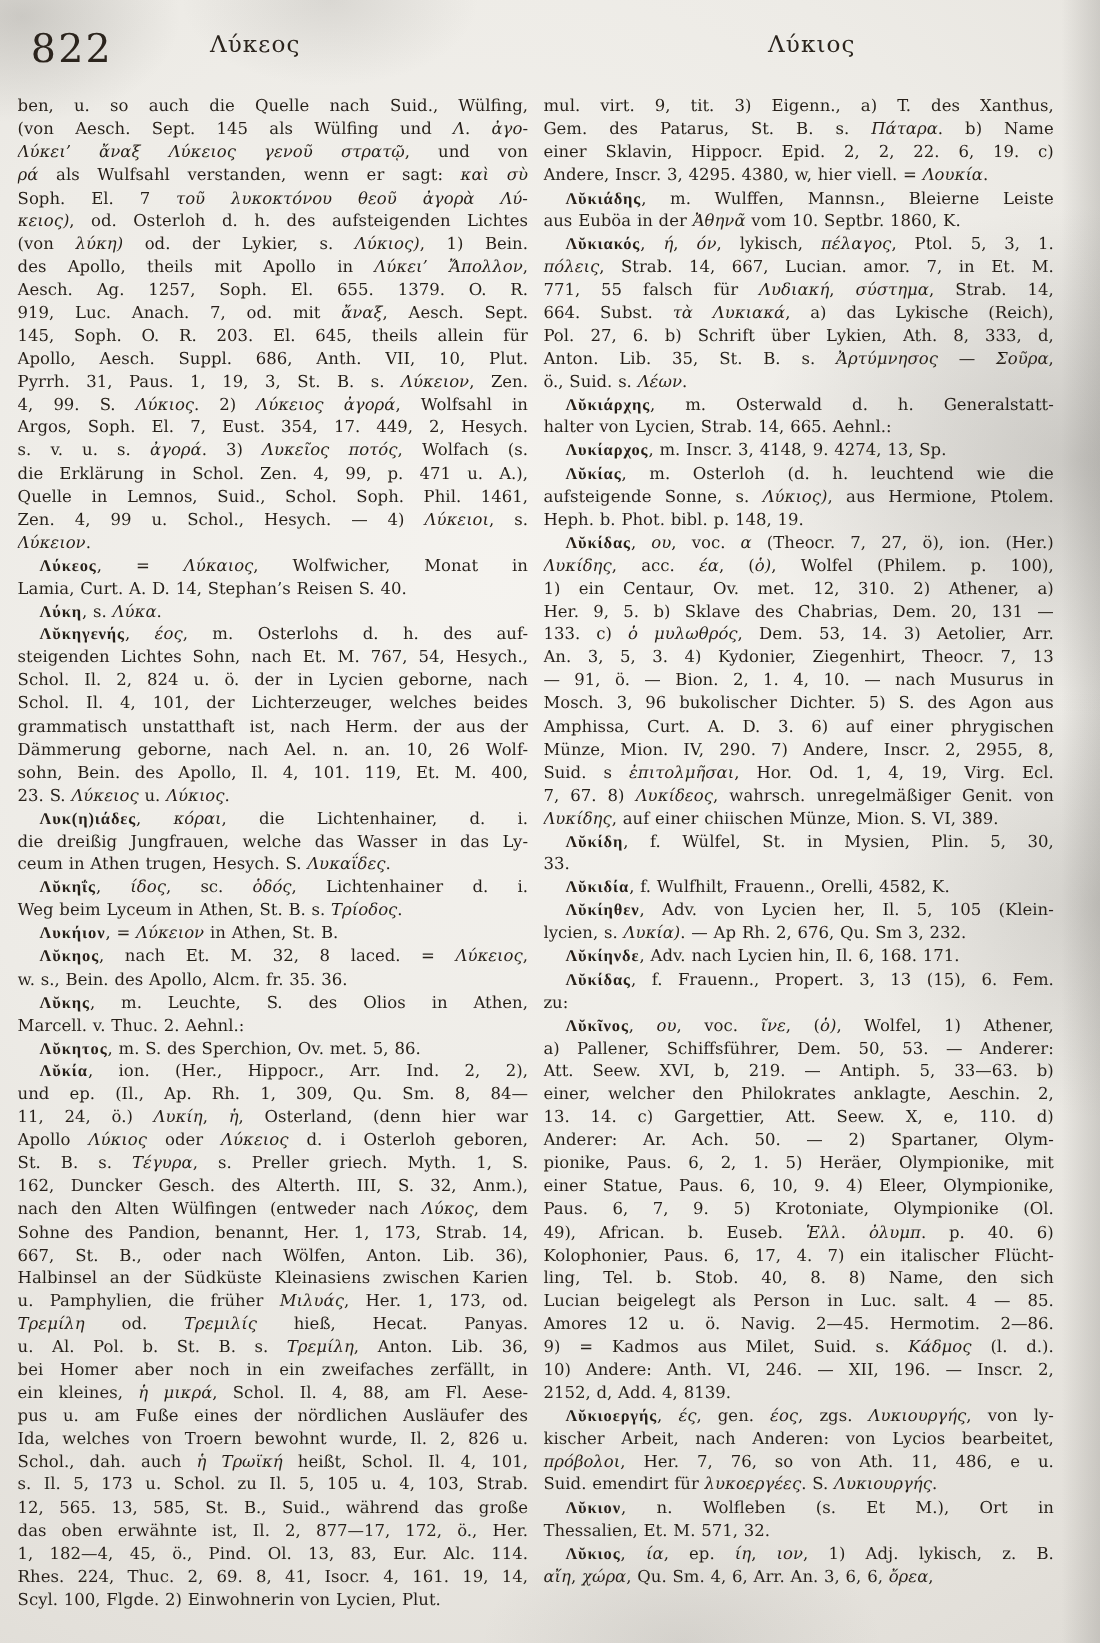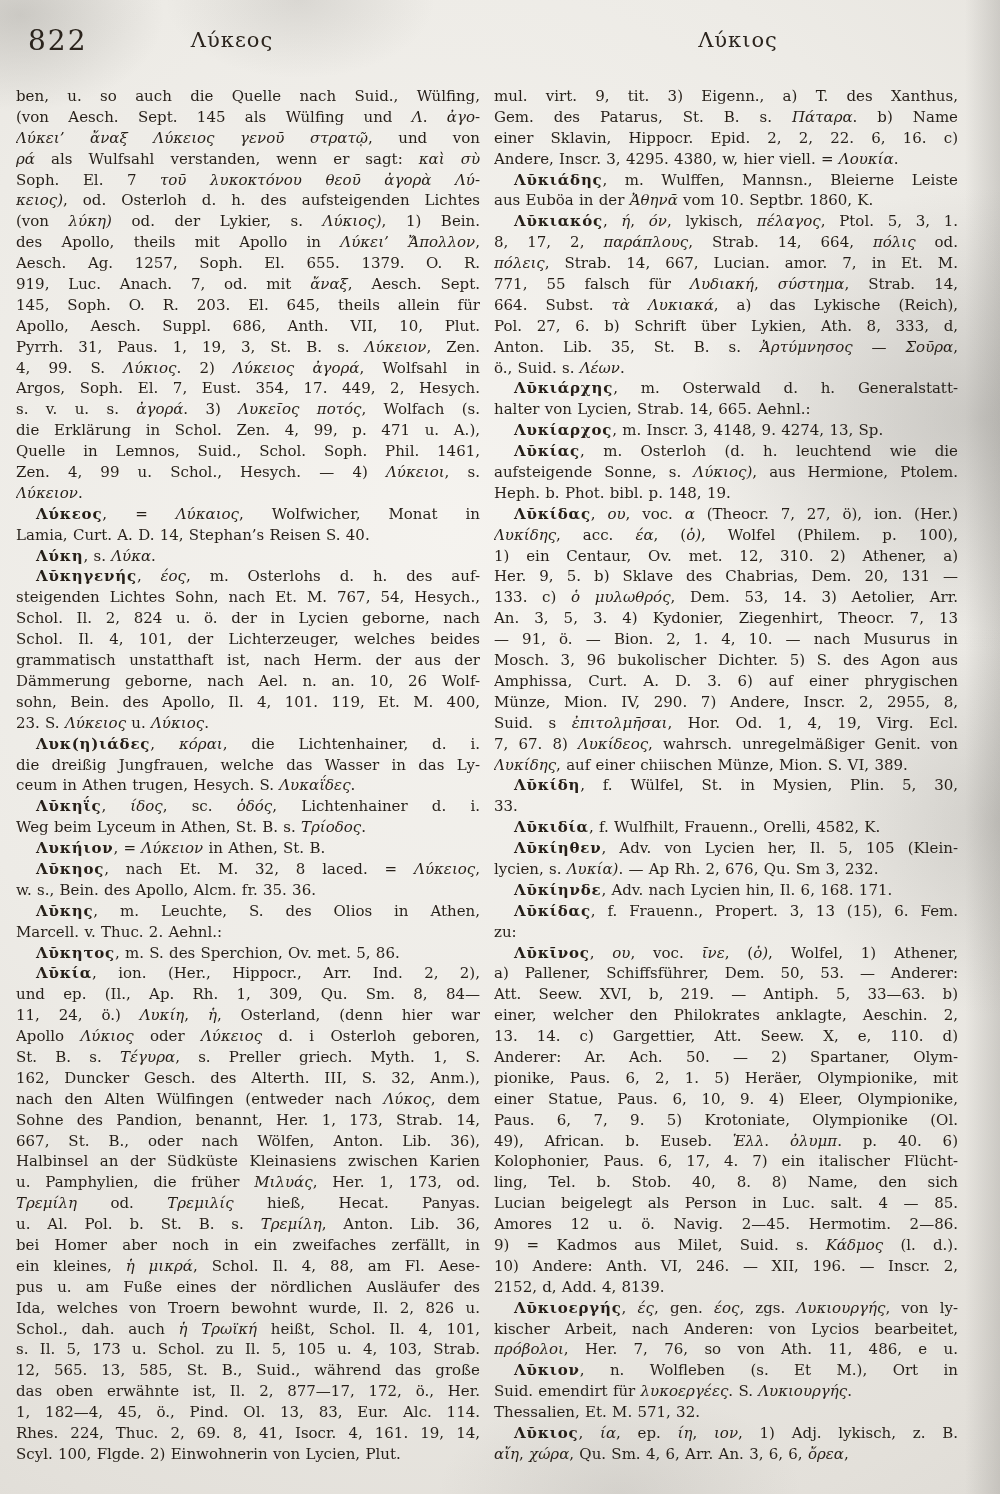--- a/index.html
+++ b/index.html
@@ -24,7 +24,7 @@
       linear-gradient(to left, rgba(105,103,99,.22), transparent 3.5%);
   }
   .header{position:absolute;top:18px;left:0;width:1000px;height:50px;}
-  .page-number{position:absolute;left:28px;top:6px;font-size:28px;letter-spacing:2px;color:#2b241d;}
+  .page-number{position:absolute;left:28px;top:6px;font-size:36px;letter-spacing:2px;color:#2b241d;}
   .running-head{position:absolute;top:10px;width:200px;text-align:center;font-size:21px;letter-spacing:1px;color:#2b241d;}
   .rh-left{left:132px;}
   .rh-right{left:638px;}

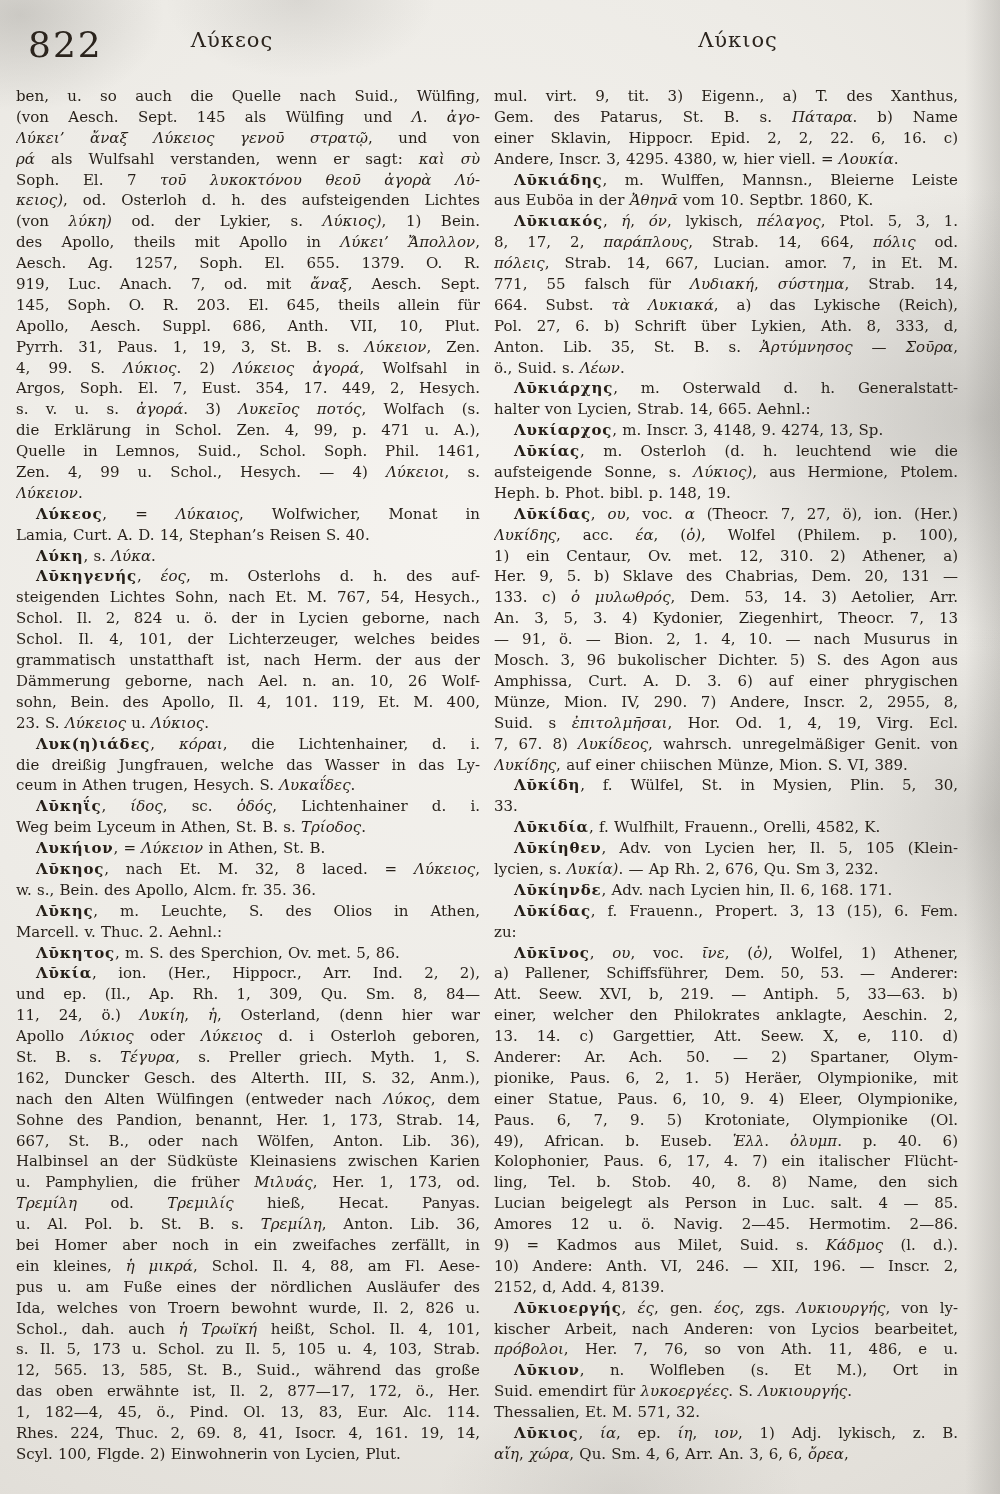--- a/index.html
+++ b/index.html
@@ -129,7 +129,7 @@
     <div class="col" id="col-right">
         <div class="line">mul. virt. 9, tit. 3) Eigenn., a) T. des Xanthus,</div>
         <div class="line">Gem. des Patarus, St. B. s. <span class="gr">Πάταρα</span>. b) Name</div>
-        <div class="line">einer Sklavin, Hippocr. Epid. 2, 2, 22. 6, 16. c)</div>
+        <div class="line">einer Sklavin, Hippocr. Epid. 2, 2, 22. 6, 19. c)</div>
         <div class="line endline">Andere, Inscr. 3, 4295. 4380, w, hier viell. = <span class="gr">Λουκία</span>.</div>
         <div class="line indent"><span class="gr hw">Λῠκιάδης</span>, m. Wulffen, Mannsn., Bleierne Leiste</div>
         <div class="line endline">aus Euböa in der <span class="gr">Ἀθηνᾶ</span> vom 10. Septbr. 1860, K.</div>

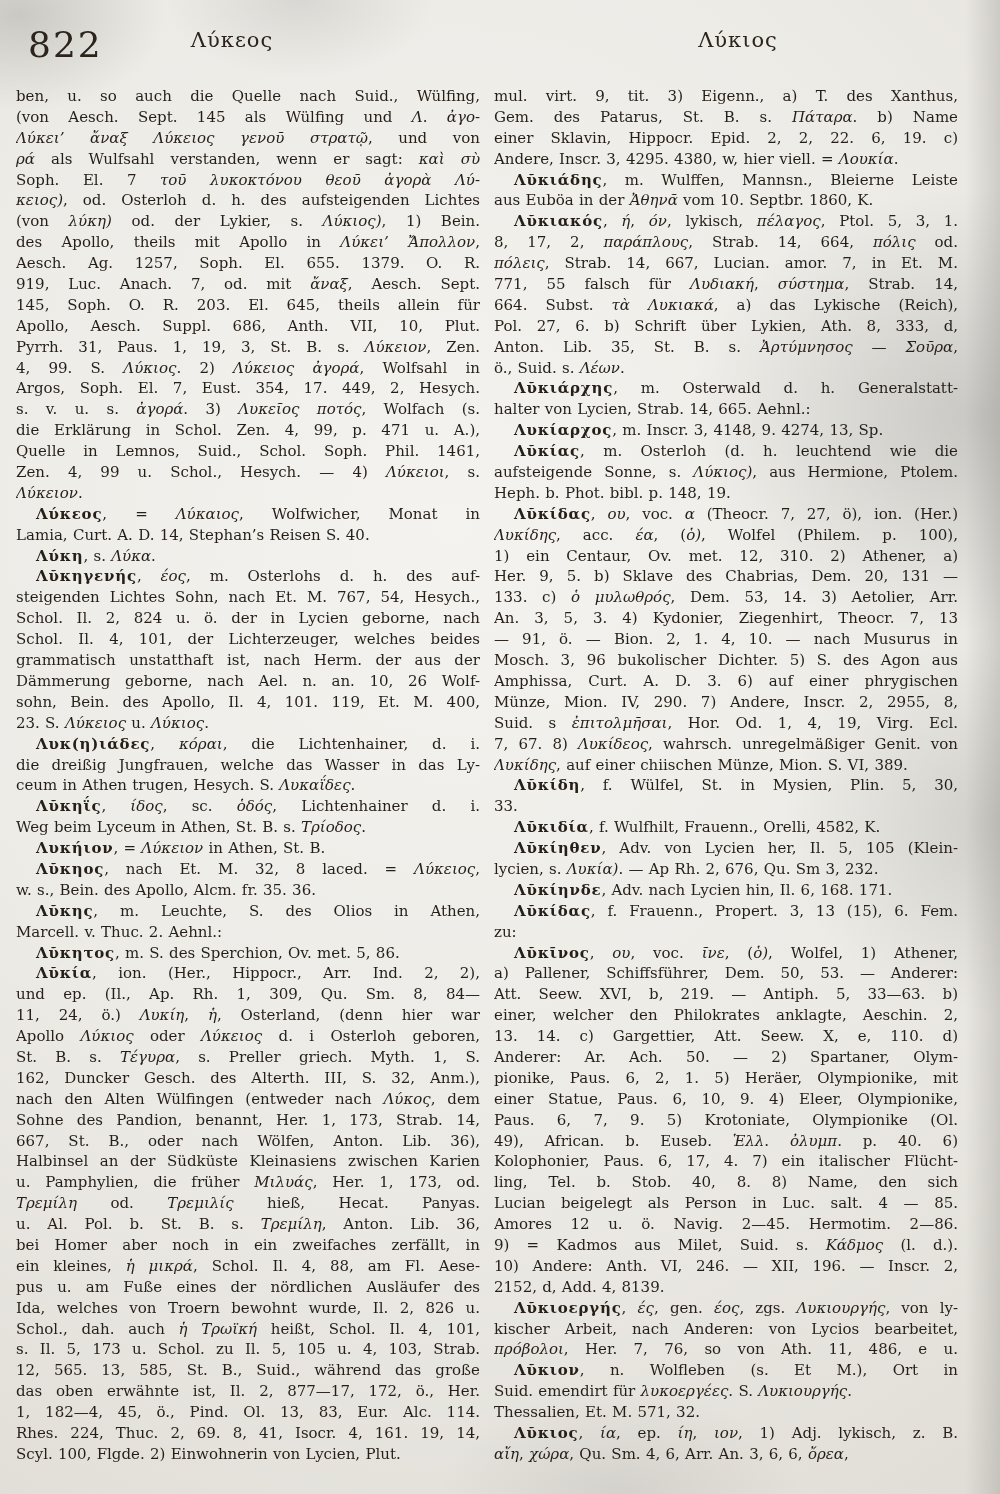--- a/index.html
+++ b/index.html
@@ -46,7 +46,7 @@
   .line.endline{text-align-last:left;}
   .line.indent{text-indent:20px;}
   .gr{font-style:italic;}
-  .hw{font-style:normal;font-weight:700;letter-spacing:.8px;}
+  .hw{font-style:normal;font-weight:700;letter-spacing:.8px;font-family:Liberation Serif, serif;}
 </style>
 </head>
 <body>

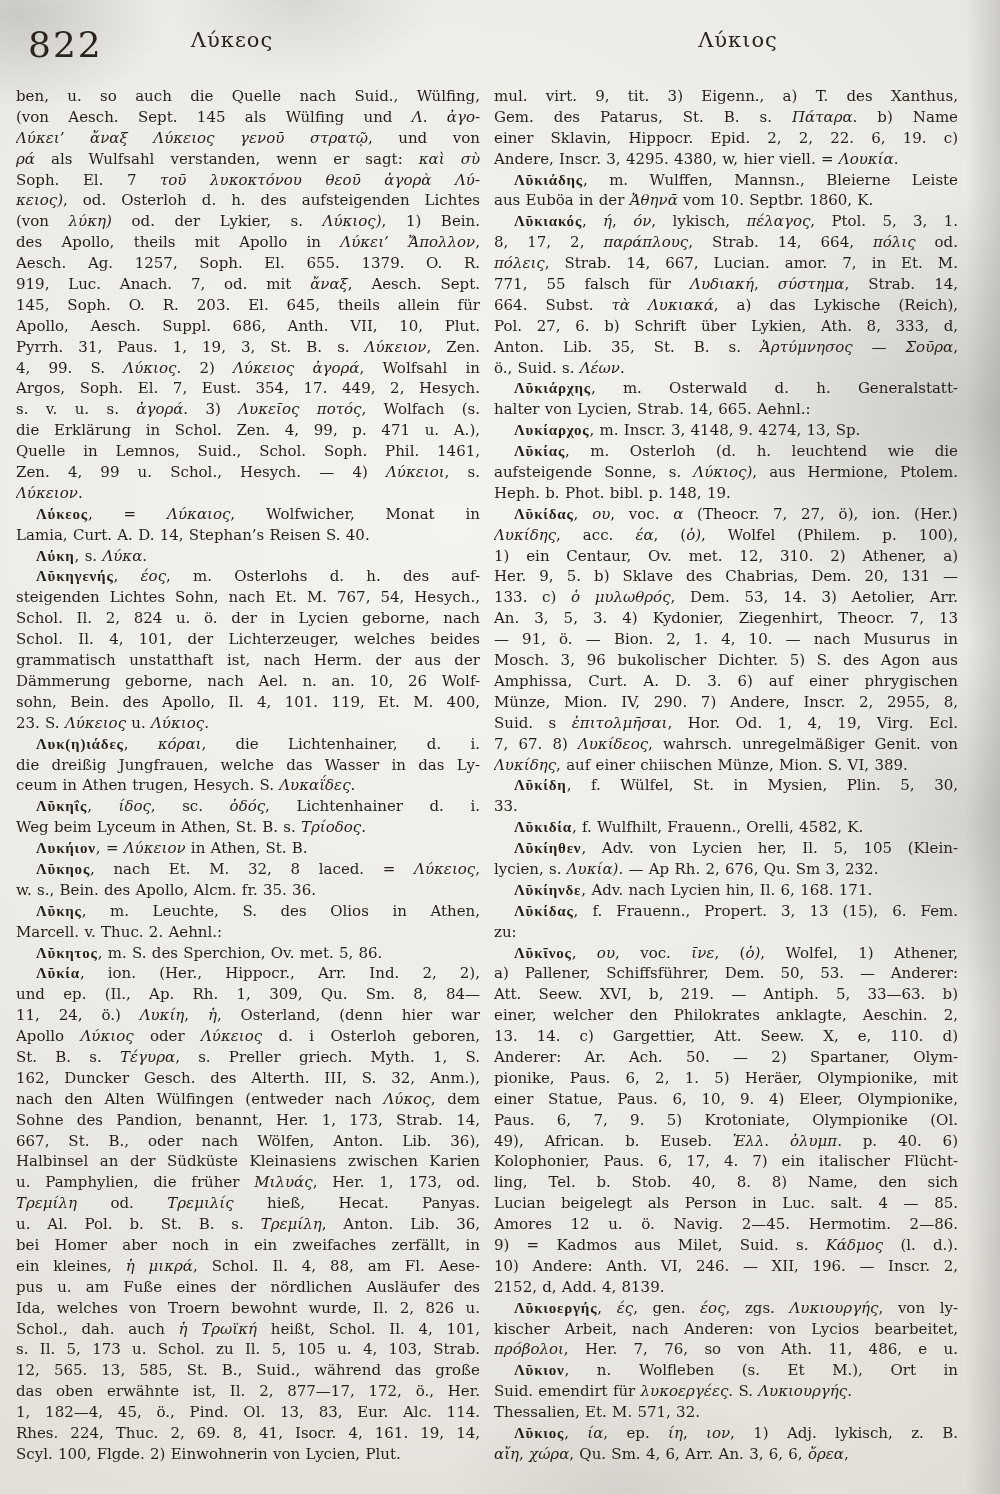--- a/index.html
+++ b/index.html
@@ -134,7 +134,6 @@
         <div class="line indent"><span class="gr hw">Λῠκιάδης</span>, m. Wulffen, Mannsn., Bleierne Leiste</div>
         <div class="line endline">aus Euböa in der <span class="gr">Ἀθηνᾶ</span> vom 10. Septbr. 1860, K.</div>
         <div class="line indent"><span class="gr hw">Λῠκιακός</span>, <span class="gr">ή</span>, <span class="gr">όν</span>, lykisch, <span class="gr">πέλαγος</span>, Ptol. 5, 3, 1.</div>
-        <div class="line">8, 17, 2, <span class="gr">παράπλους</span>, Strab. 14, 664, <span class="gr">πόλις</span> od.</div>
         <div class="line"><span class="gr">πόλεις</span>, Strab. 14, 667, Lucian. amor. 7, in Et. M.</div>
         <div class="line">771, 55 falsch für <span class="gr">Λυδιακή</span>, <span class="gr">σύστημα</span>, Strab. 14,</div>
         <div class="line">664. Subst. <span class="gr">τὰ</span> <span class="gr">Λυκιακά</span>, a) das Lykische (Reich),</div>

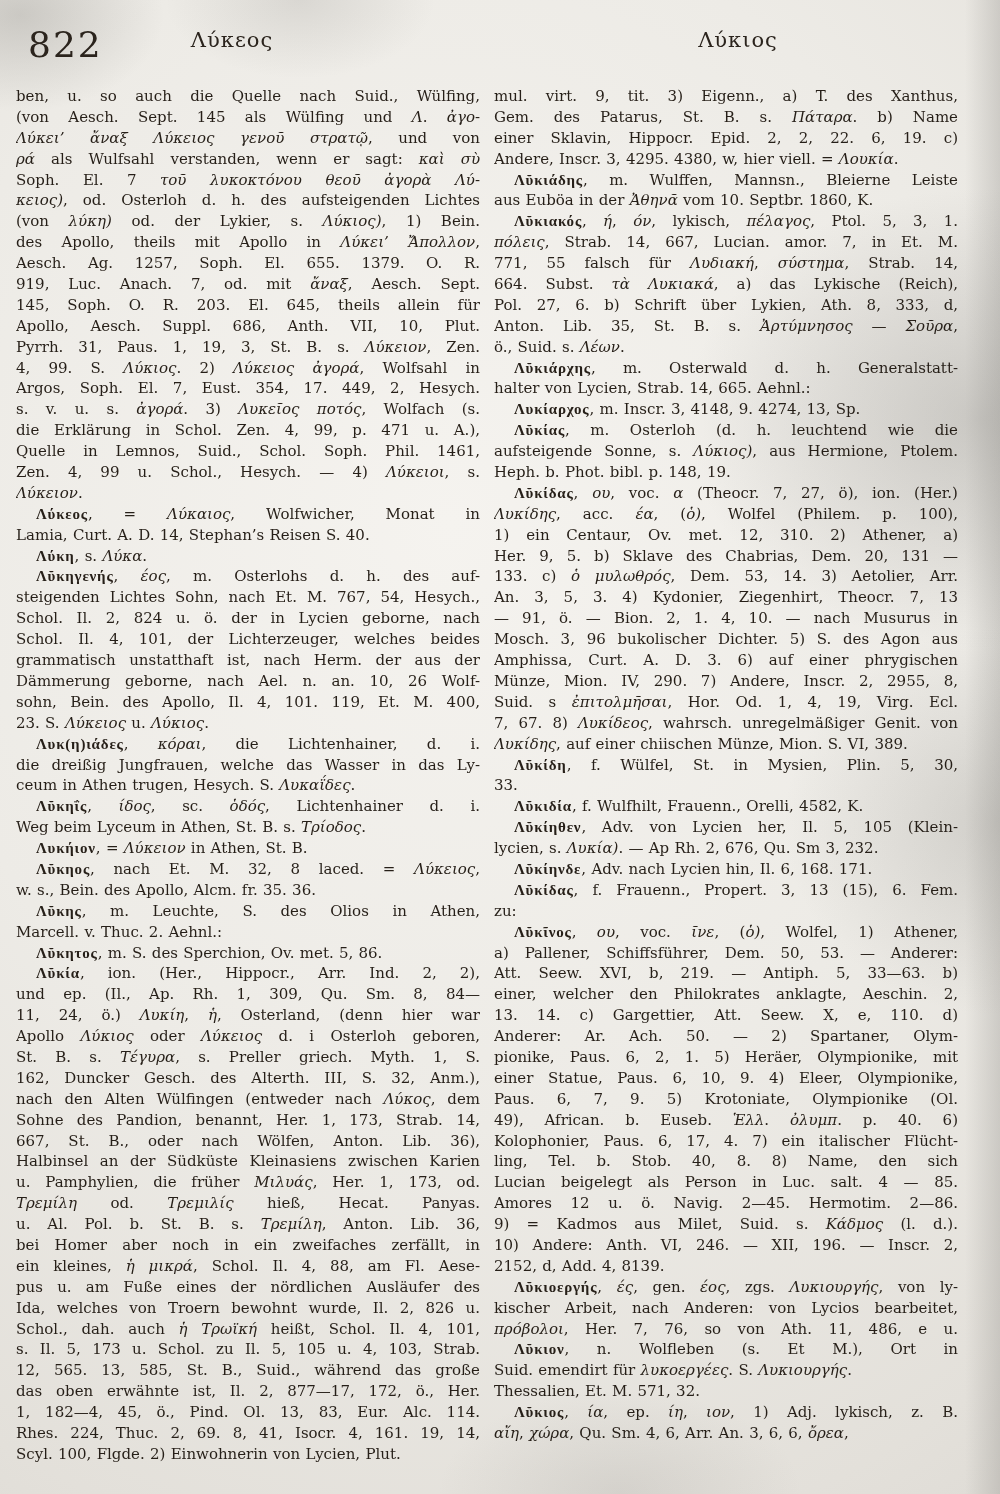--- a/index.html
+++ b/index.html
@@ -187,8 +187,8 @@
         <div class="line indent"><span class="gr hw">Λῠκιοεργής</span>, <span class="gr">ές</span>, gen. <span class="gr">έος</span>, zgs. <span class="gr">Λυκιουργής</span>, von ly-</div>
         <div class="line">kischer Arbeit, nach Anderen: von Lycios bearbeitet,</div>
         <div class="line"><span class="gr">πρόβολοι</span>, Her. 7, 76, so von Ath. 11, 486, e u.</div>
+        <div class="line endline">Suid. emendirt für <span class="gr">λυκοεργέες</span>. S. <span class="gr">Λυκιουργής</span>.</div>
         <div class="line indent"><span class="gr hw">Λῠκιον</span>, n. Wolfleben (s. Et M.), Ort in</div>
-        <div class="line endline">Suid. emendirt für <span class="gr">λυκοεργέες</span>. S. <span class="gr">Λυκιουργής</span>.</div>
         <div class="line endline">Thessalien, Et. M. 571, 32.</div>
         <div class="line indent"><span class="gr hw">Λῠκιος</span>, <span class="gr">ία</span>, ep. <span class="gr">ίη</span>, <span class="gr">ιον</span>, 1) Adj. lykisch, z. B.</div>
         <div class="line endline"><span class="gr">αἴη</span>, <span class="gr">χώρα</span>, Qu. Sm. 4, 6, Arr. An. 3, 6, 6, <span class="gr">ὄρεα</span>,</div>

